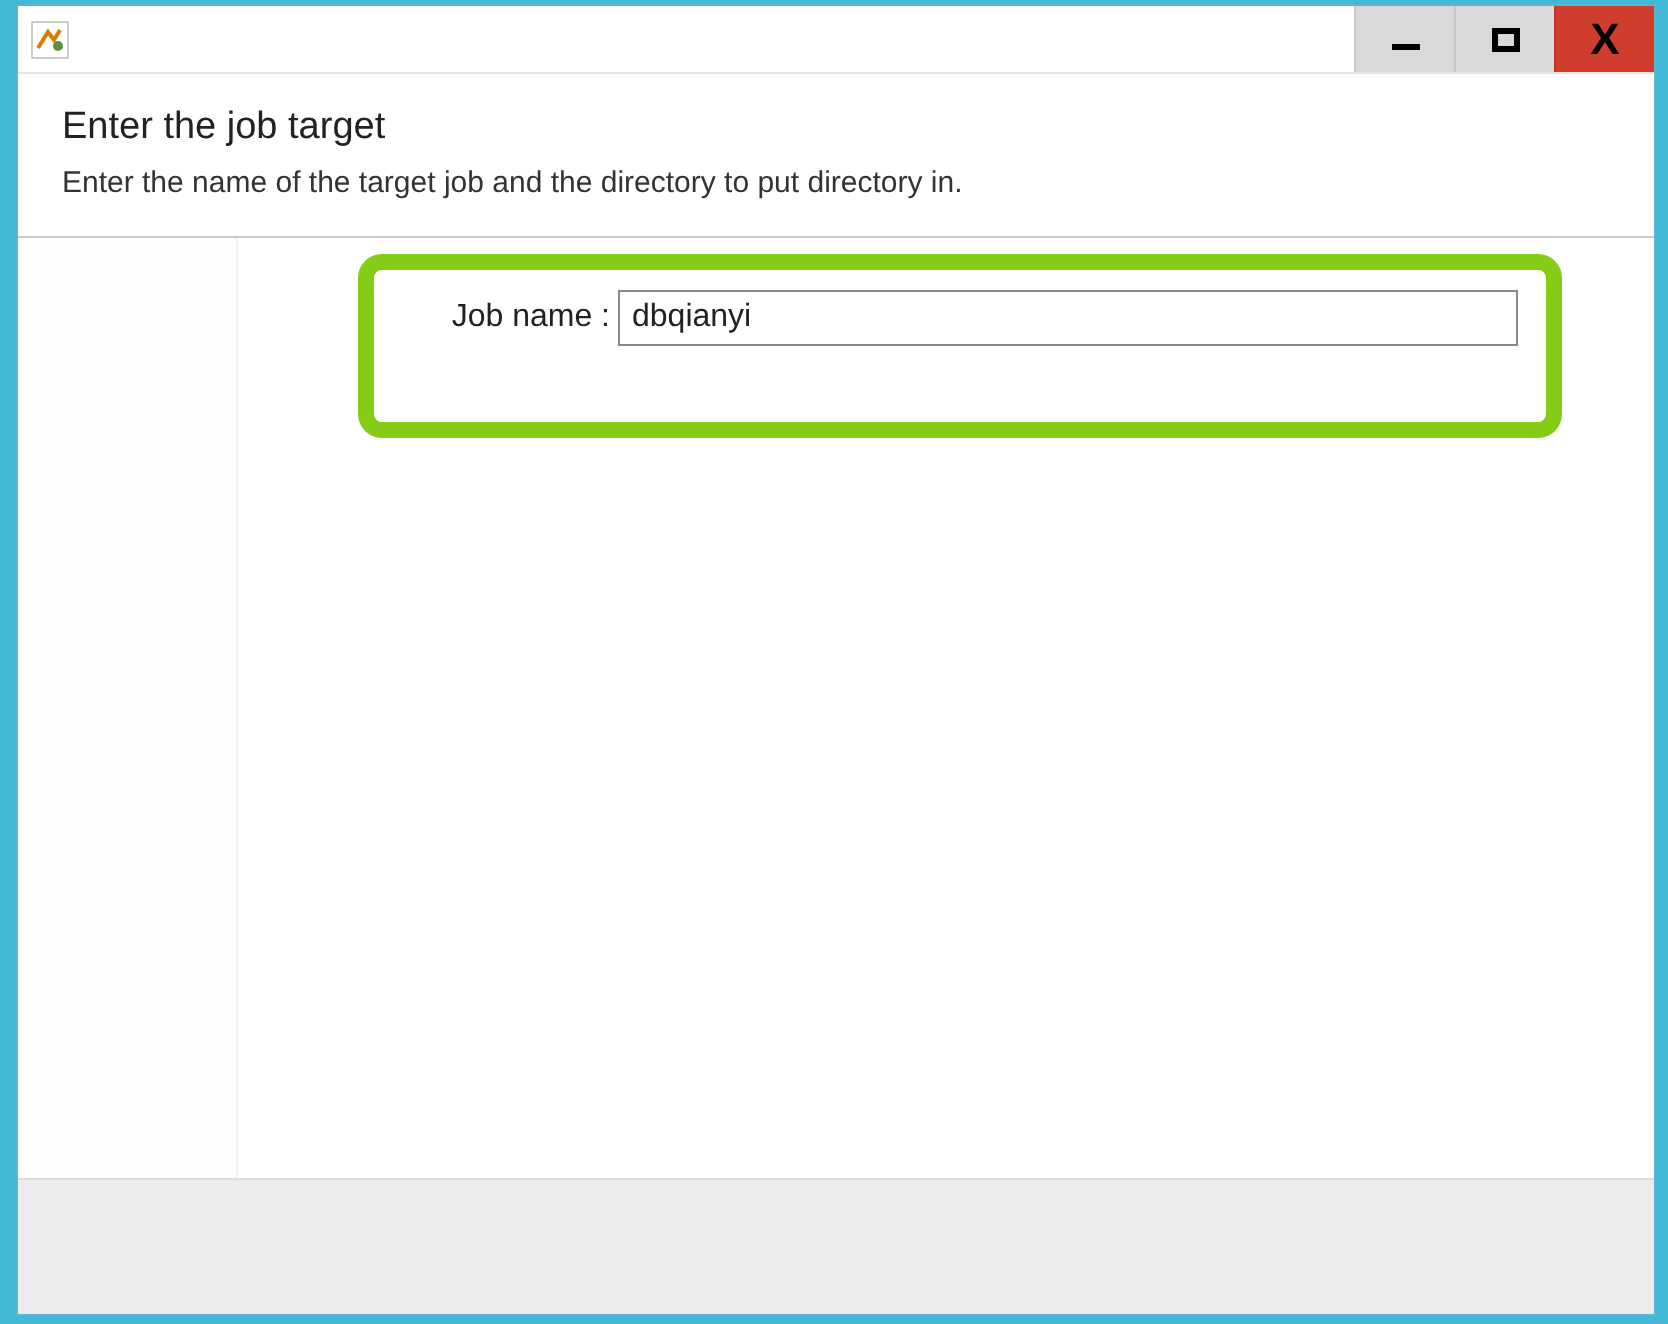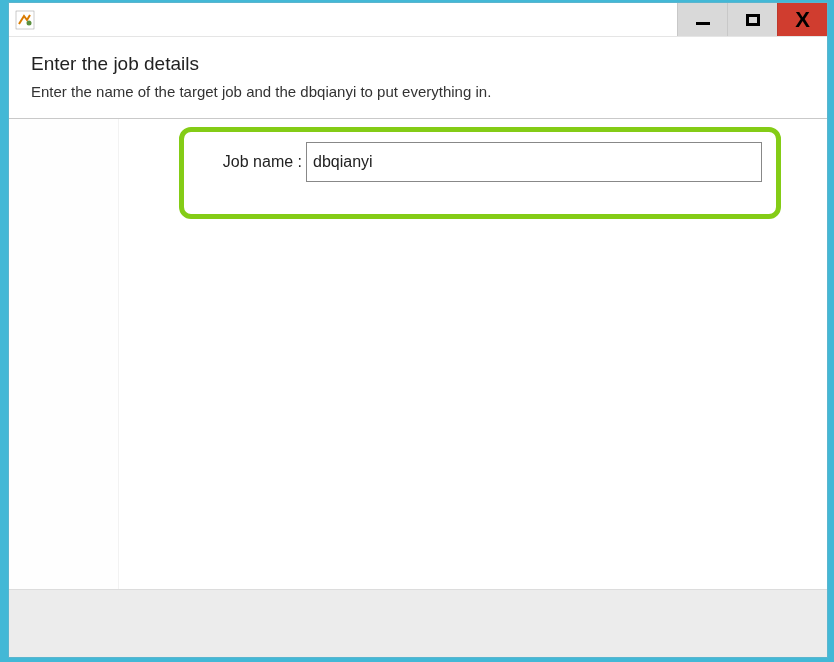--- a/index.html
+++ b/index.html
@@ -195,7 +195,7 @@
   </div>
 
   <div class="header-section">
-    <div class="header-title">Enter the job details</div>
+    <div class="header-title">Enter the job target</div>
     <div class="header-subtitle">Enter the name of the target job and the dbqianyi to put everything in.</div>
   </div>
 

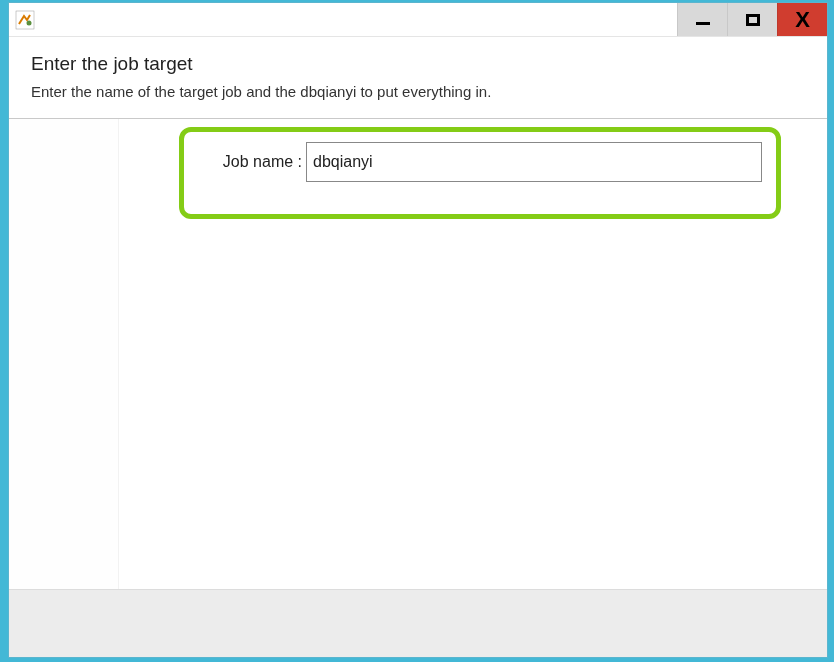--- a/index.html
+++ b/index.html
@@ -196,7 +196,7 @@
 
   <div class="header-section">
     <div class="header-title">Enter the job target</div>
-    <div class="header-subtitle">Enter the name of the target job and the dbqianyi to put everything in.</div>
+    <div class="header-subtitle">Enter the name of the target job and the directory to put directory in.</div>
   </div>
 
   <div class="content-area">

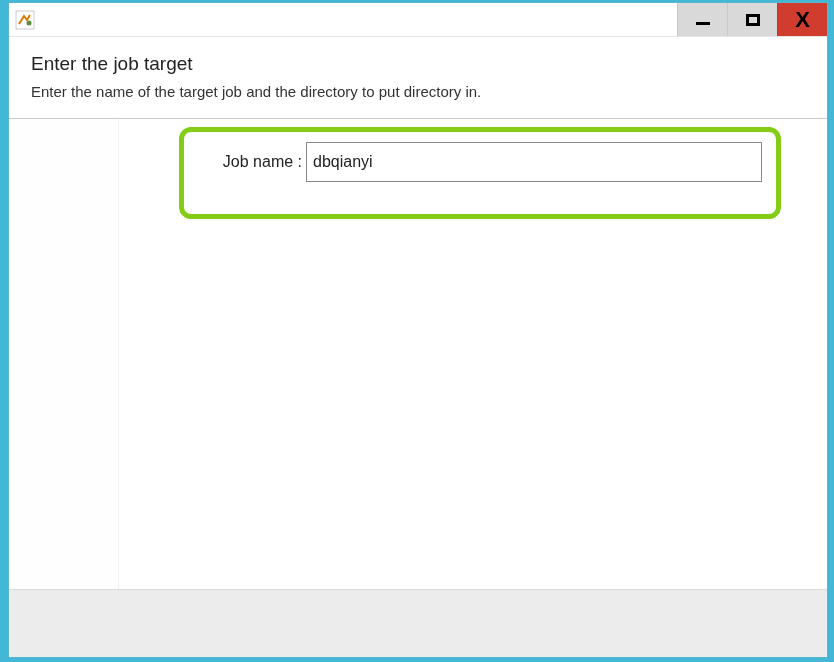--- a/index.html
+++ b/index.html
@@ -119,7 +119,7 @@
       top: 8px;
       width: 602px;
       height: 92px;
-      border: 5px solid #84cc16;
+      border: 8px solid #84cc16;
       border-radius: 12px;
       padding: 10px 14px 10px 10px;
     }

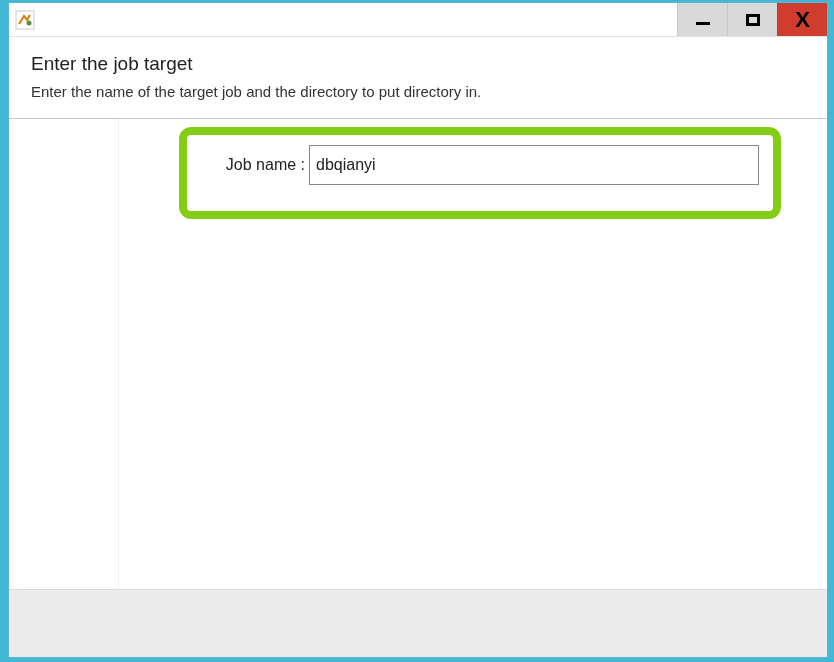--- a/index.html
+++ b/index.html
@@ -137,7 +137,7 @@
     }
     .form-input {
       flex: 1;
-      height: 40px;
+      height: 28px;
       border: 1px solid #888;
       padding: 2px 6px;
       font-size: 16px;

